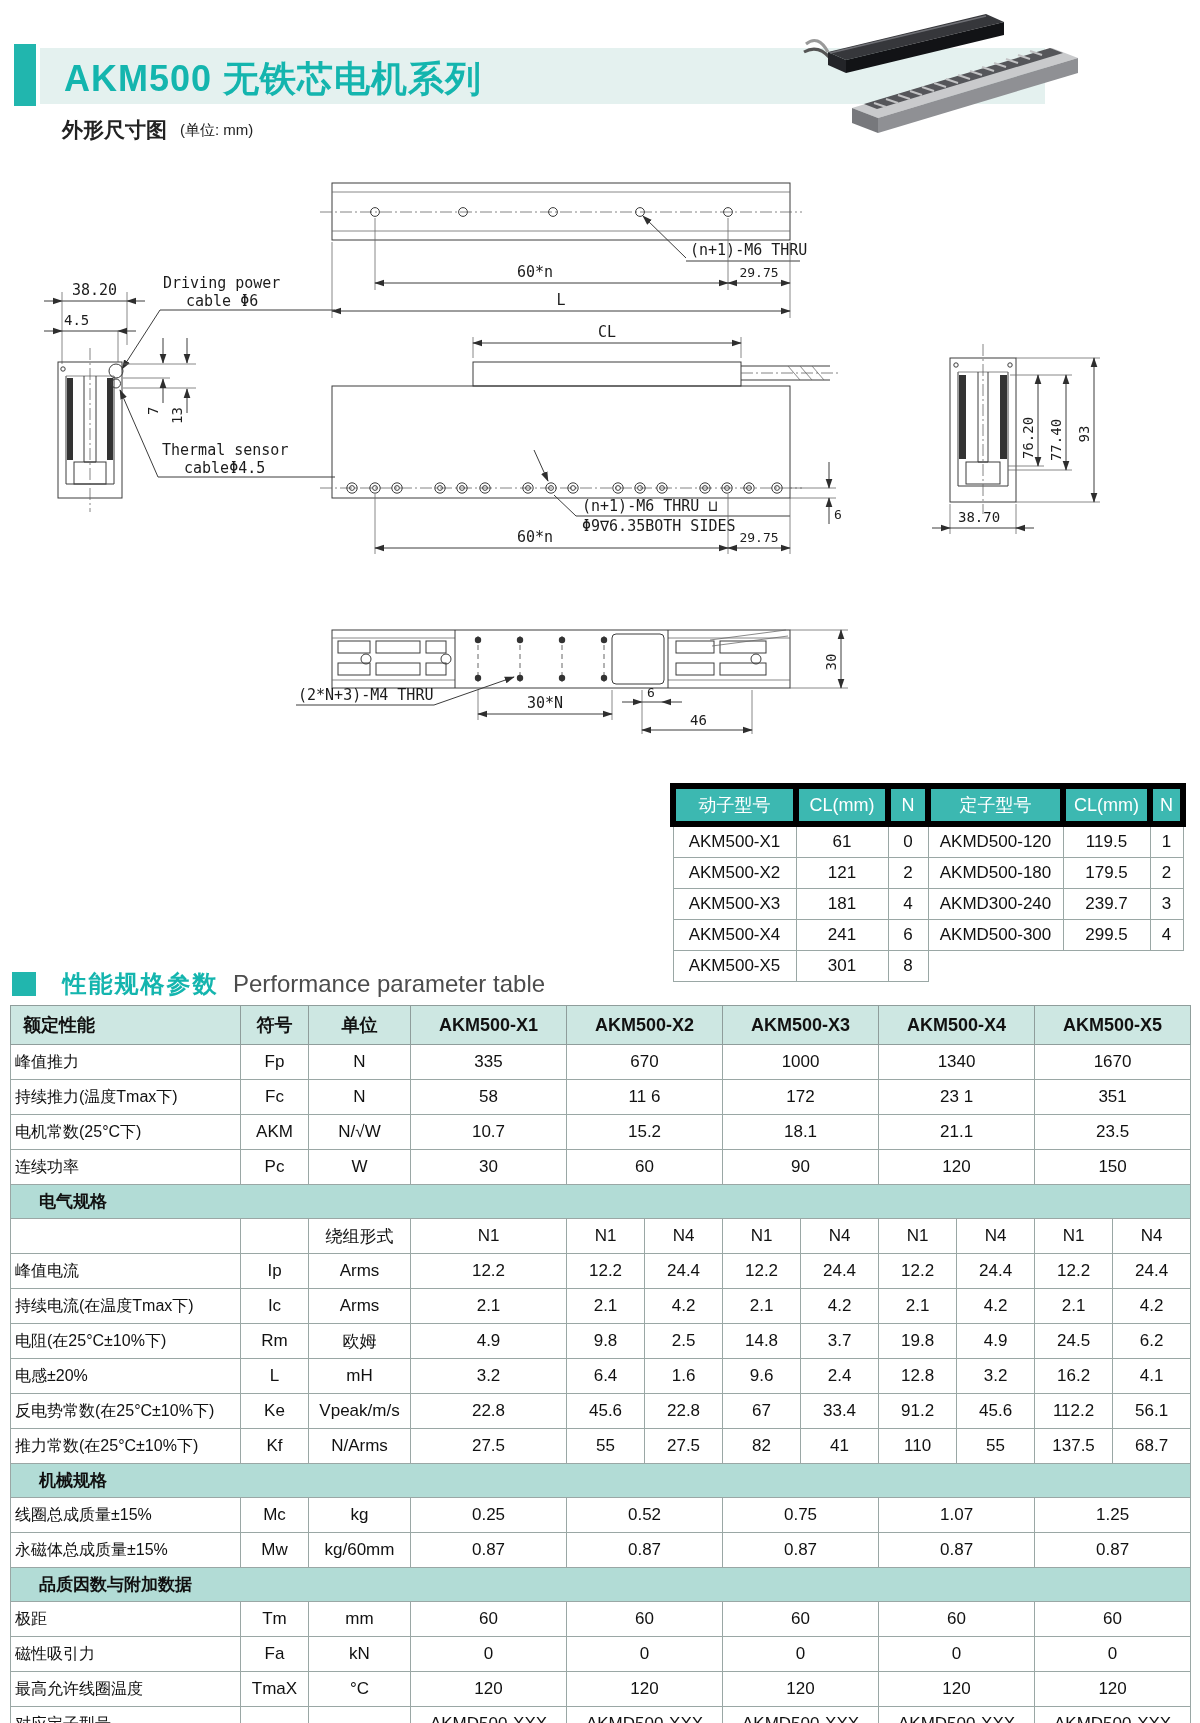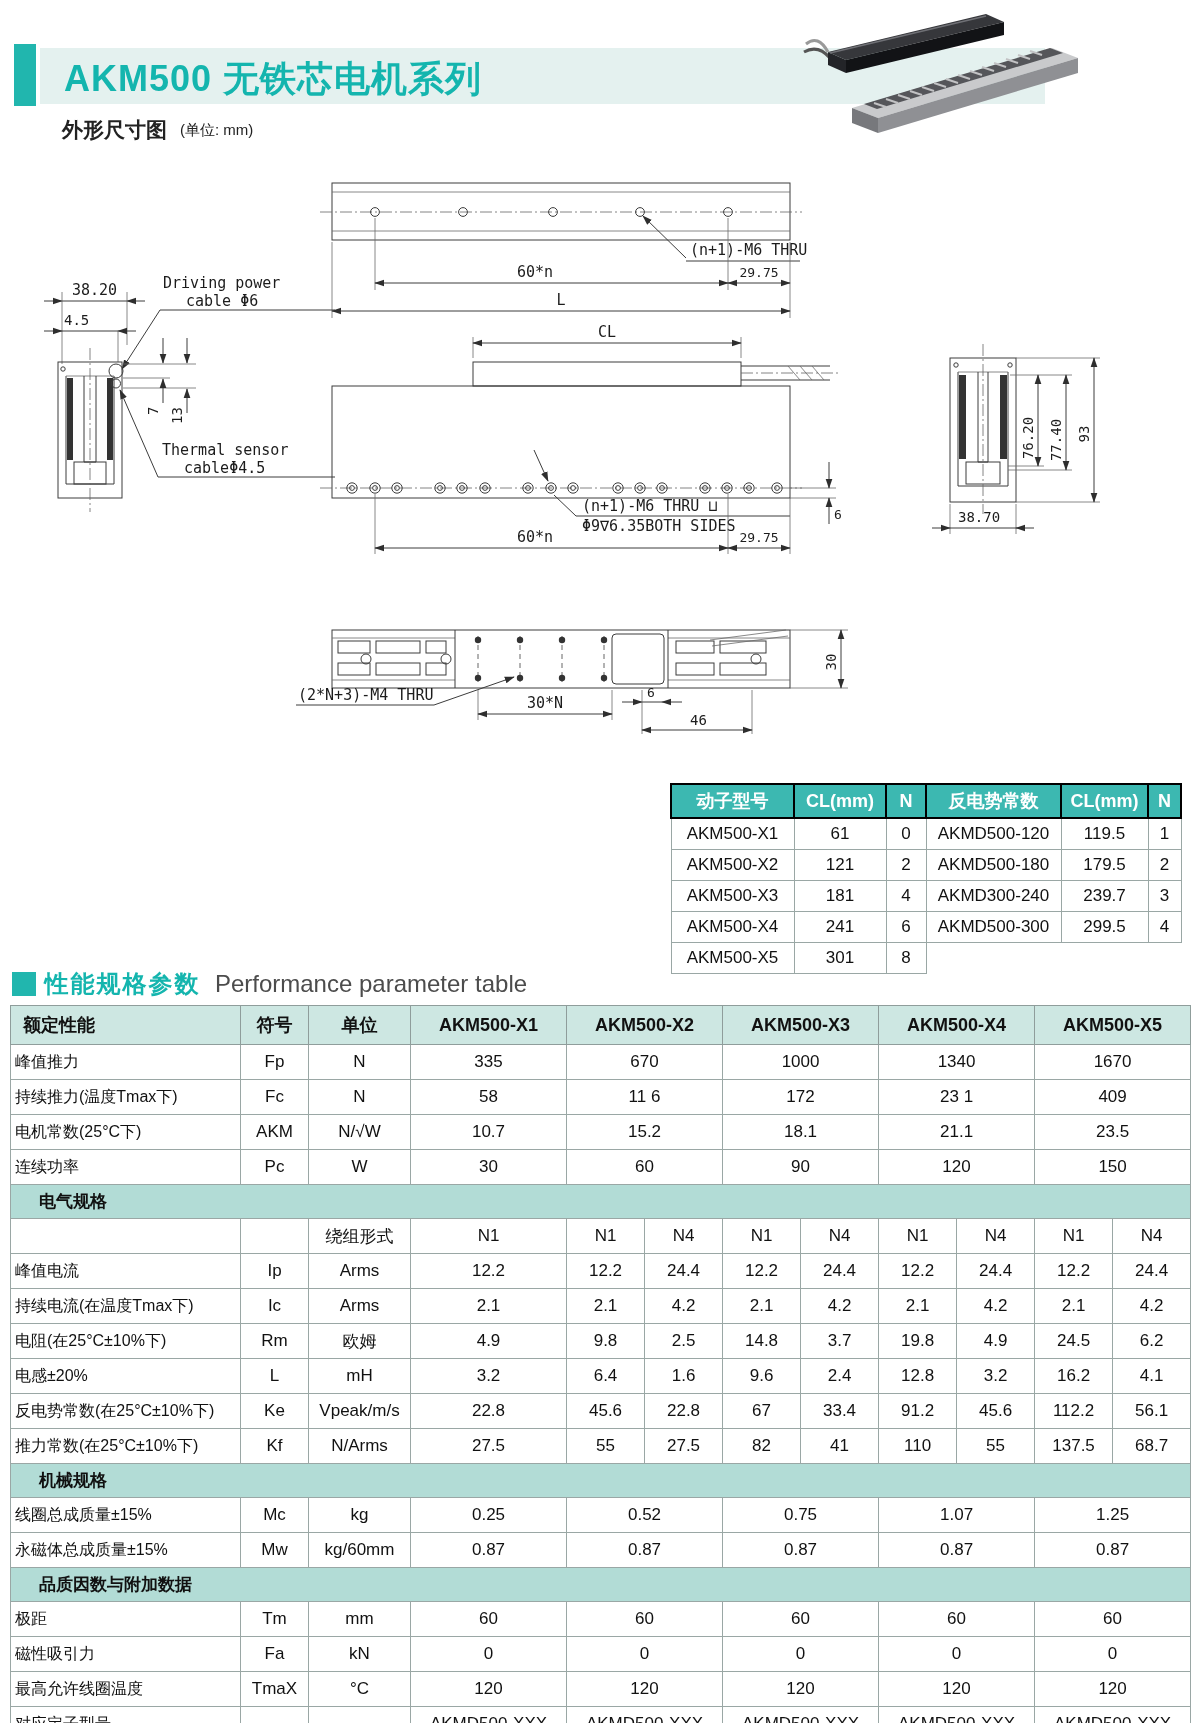--- a/index.html
+++ b/index.html
@@ -18,7 +18,7 @@
   .sec2 .en{display:inline-block;margin-left:10px;font-size:24px;color:#4c4c4c;vertical-align:middle;}
   
   table.parts{position:absolute;left:670px;top:783px;width:510px;border-collapse:collapse;table-layout:fixed;font-size:17px;}
-  table.parts th{background:#3cb8b1;color:#fff;height:30px;font-size:18px;font-weight:bold;border:2px solid #000000;}
+  table.parts th{background:#3cb8b1;color:#fff;height:30px;font-size:18px;font-weight:normal;border:6px solid #000000;}
   table.parts td{border:1px solid #9aa7a5;height:28px;text-align:center;background:#fff;}
   table.parts td.ghost{border:none;background:transparent;}
   

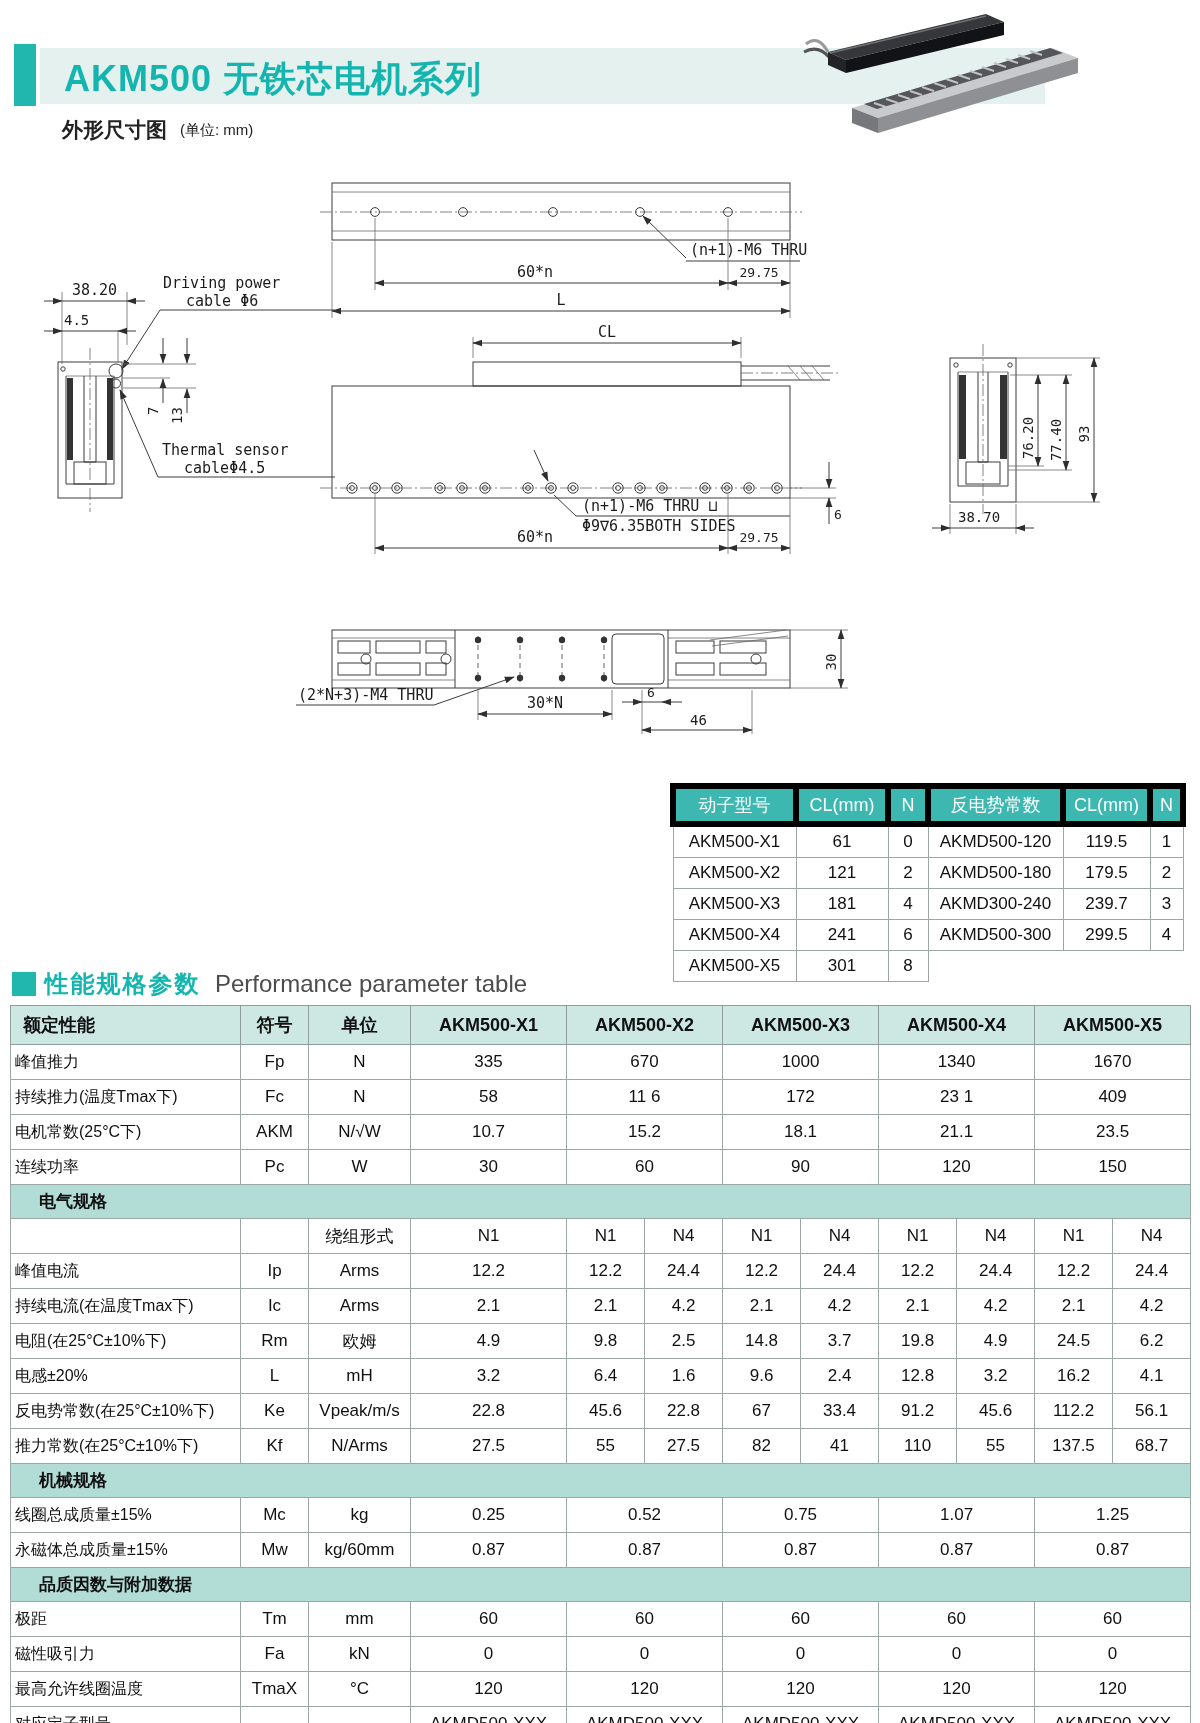--- a/index.html
+++ b/index.html
@@ -314,7 +314,7 @@
         <th>动子型号</th>
         <th>CL(mm)</th>
         <th>N</th>
-        <th>反电势常数</th>
+        <th>定子型号</th>
         <th>CL(mm)</th>
         <th>N</th>
       </tr>

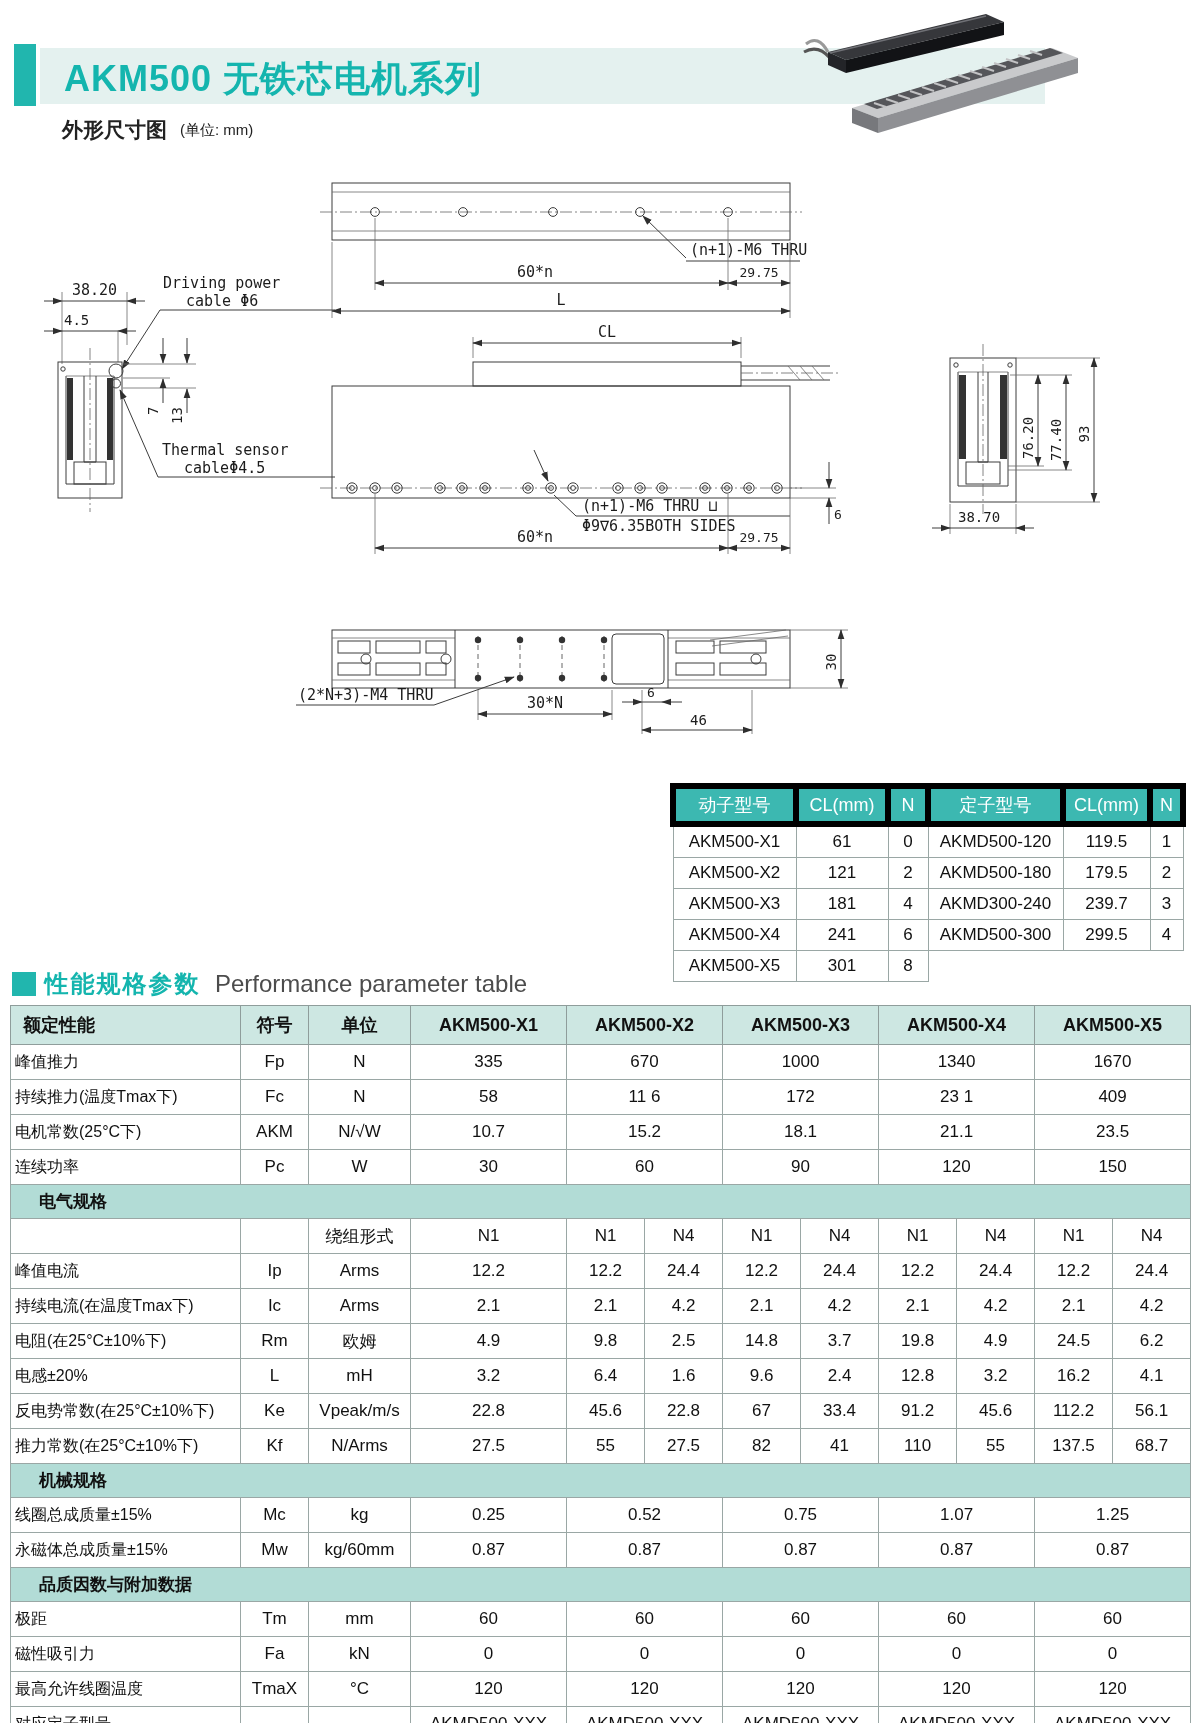--- a/index.html
+++ b/index.html
@@ -14,7 +14,7 @@
   
   .sec2{position:absolute;left:12px;top:968px;}
   .sec2 .sq{display:inline-block;width:24px;height:24px;background:#21b6ae;vertical-align:middle;}
-  .sec2 .cn{display:inline-block;margin-left:4px;font-size:24px;font-weight:bold;color:#14b5ae;vertical-align:middle;letter-spacing:2px;}
+  .sec2 .cn{display:inline-block;margin-left:22px;font-size:24px;font-weight:bold;color:#14b5ae;vertical-align:middle;letter-spacing:2px;}
   .sec2 .en{display:inline-block;margin-left:10px;font-size:24px;color:#4c4c4c;vertical-align:middle;}
   
   table.parts{position:absolute;left:670px;top:783px;width:510px;border-collapse:collapse;table-layout:fixed;font-size:17px;}

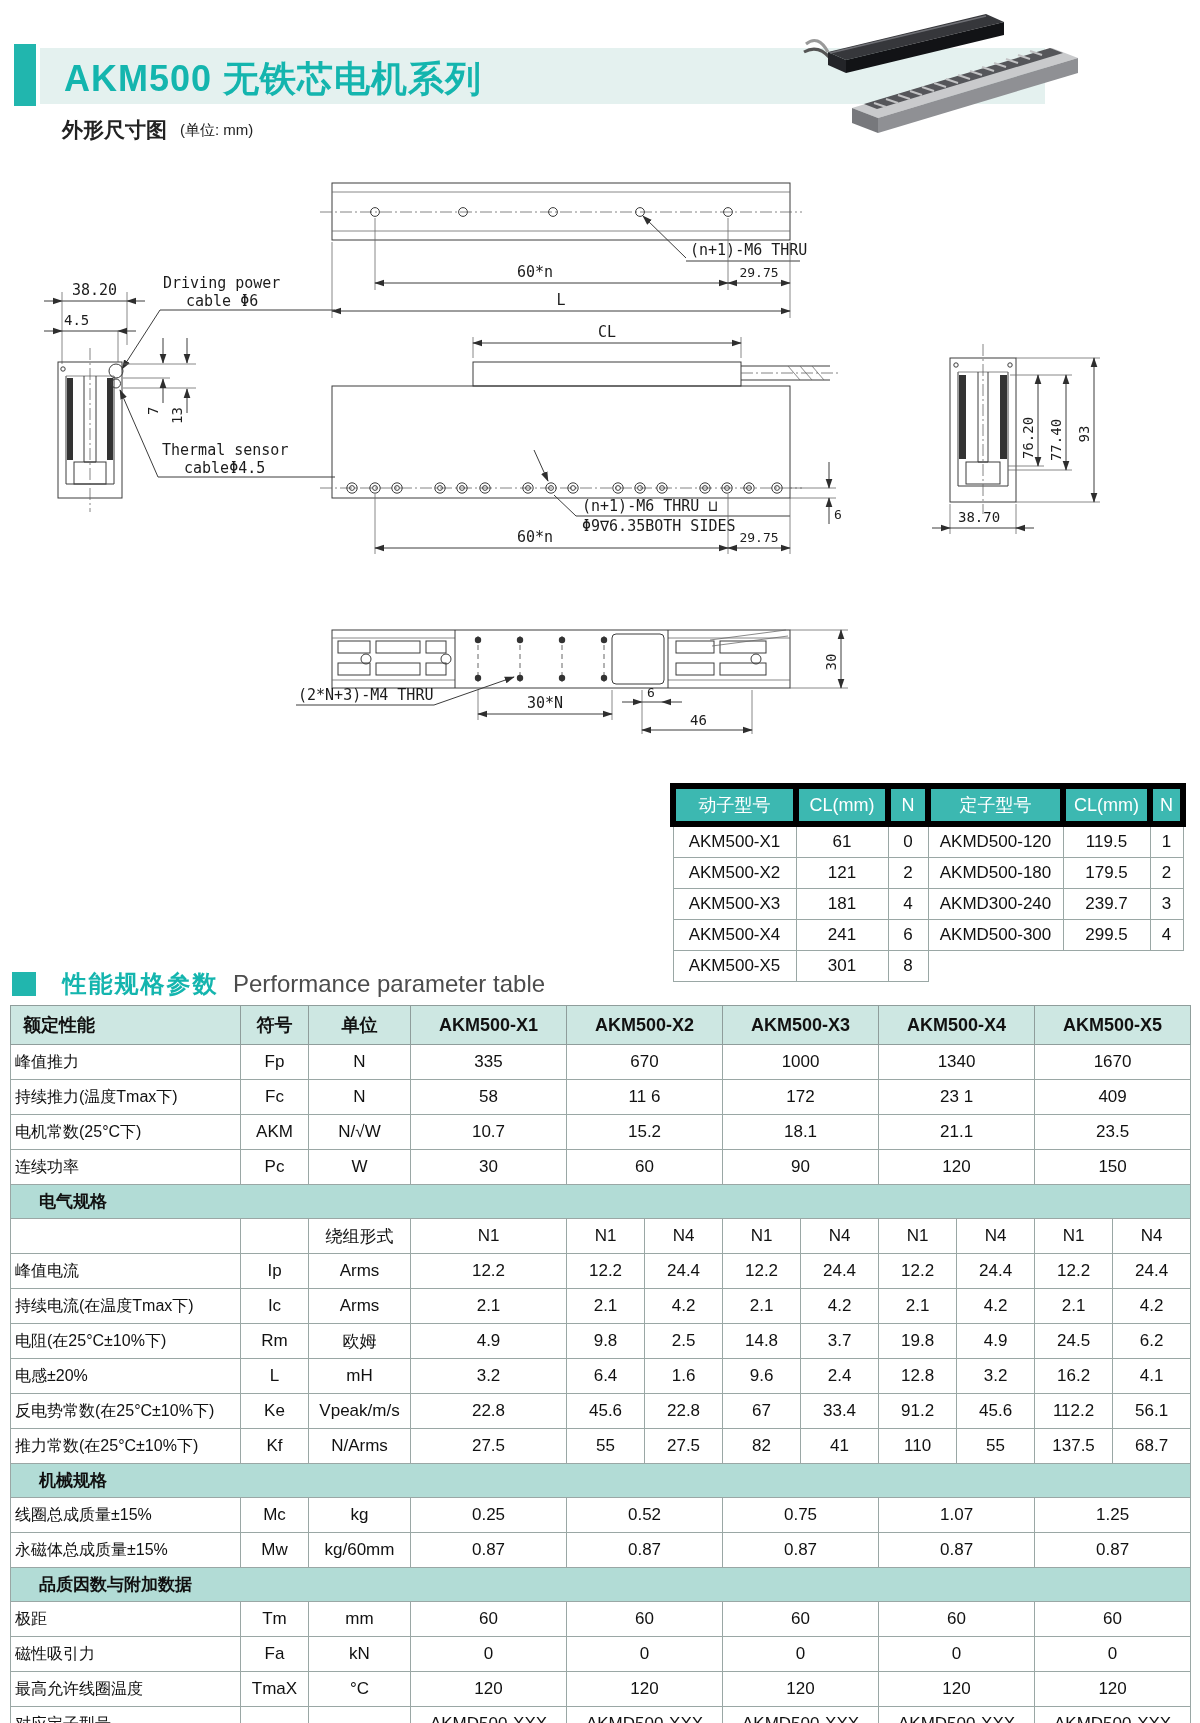--- a/index.html
+++ b/index.html
@@ -416,7 +416,7 @@
           <td colspan="2">11 6</td>
           <td colspan="2">172</td>
           <td colspan="2">23 1</td>
-          <td colspan="2">409</td>
+          <td colspan="2">351</td>
         </tr>
         <tr>
           <td class="lbl">电机常数(25°C下)</td>

